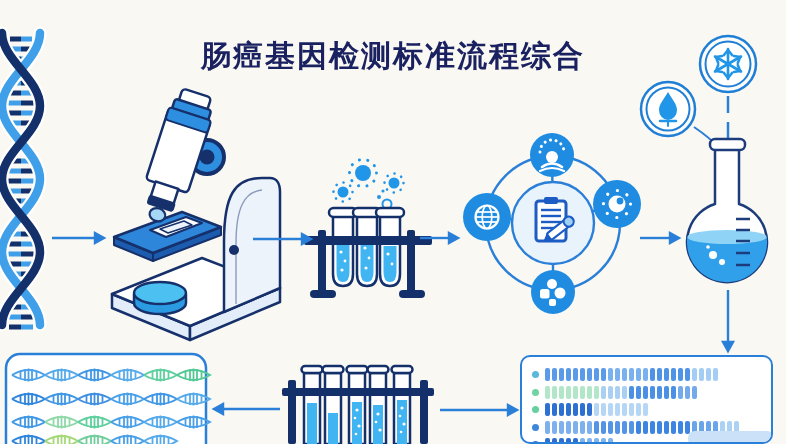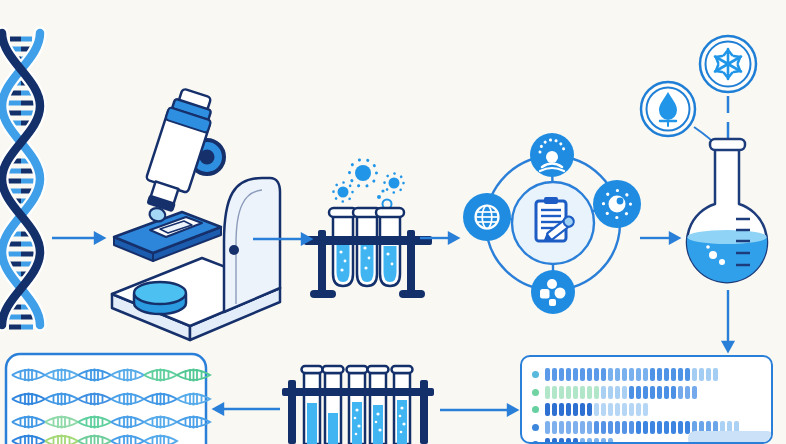--- a/index.html
+++ b/index.html
@@ -24,6 +24,7 @@
 
 <div class="canvas">
 
+  <div class="title">肠癌基因检测标准流程综合</div>
 
   <svg class="layer" style="left:-4px;top:25px" width="60" height="312" viewBox="0 0 60 312">
     <g id="helix-rungs">

